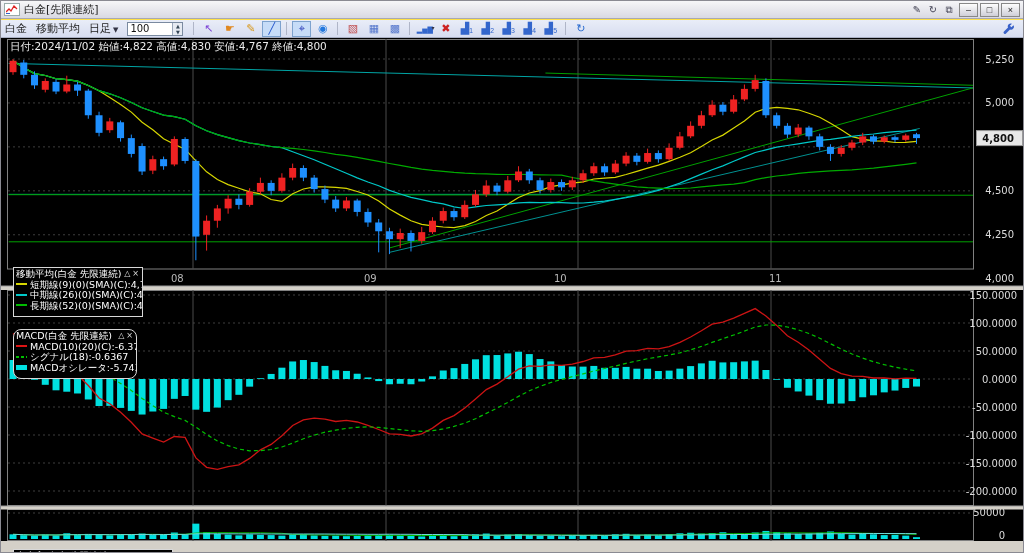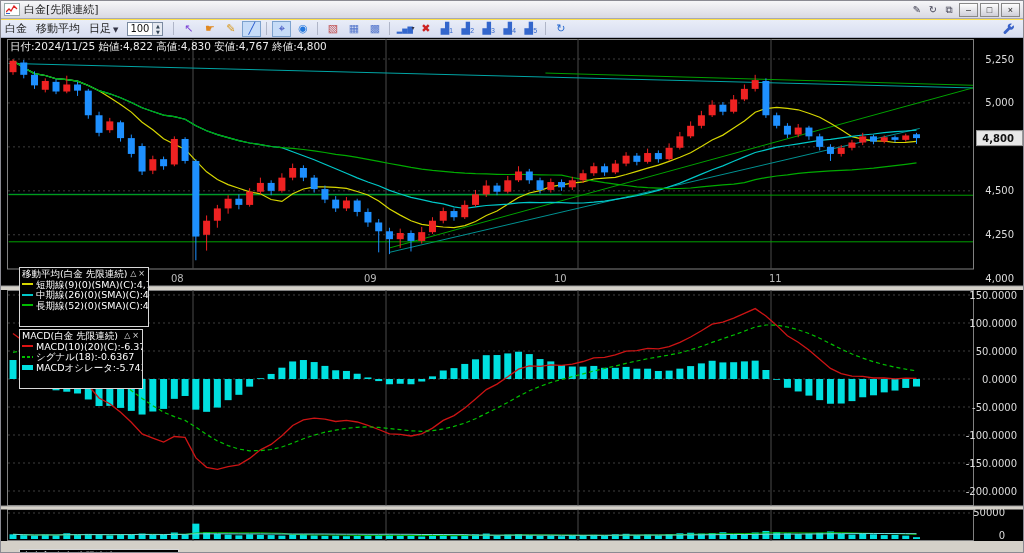--- a/index.html
+++ b/index.html
@@ -34,7 +34,7 @@
   .dd-arrow{font-size:7px;color:#334;margin-left:2px;}
   #spinbox{
     display:inline-flex;align-items:stretch;height:14px;background:#fff;
-    border:1px solid #7a8aa0;margin-right:6px;
+    border:1px solid #7a8aa0;margin-right:6px;gap:20px;
   }
   #spin-value{width:24px;font-size:10px;line-height:12px;padding:0 2px;color:#111;}
   #spin-arrows{width:10px;display:flex;flex-direction:column;background:#e6eaf2;border-left:1px solid #9aa6ba;}

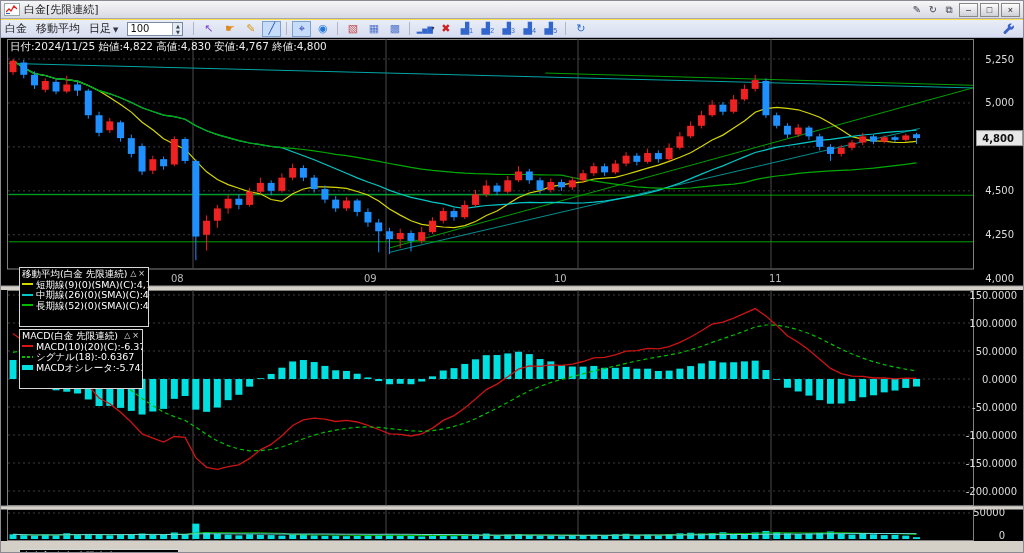--- a/index.html
+++ b/index.html
@@ -564,7 +564,7 @@
         <rect x="0" y="505" width="1024" height="3.5" fill="#d4d0c8"></rect>
         <line x1="0" x2="1024" y1="505" y2="505" stroke="#9a9a9a"></line>
       </svg>
-    <div id="info-bar">日付:2024/11/25 始値:4,822 高値:4,830 安値:4,767 終値:4,800</div>
+    <div id="info-bar">日付:2024/11/02 始値:4,822 高値:4,830 安値:4,767 終値:4,800</div>
 
     <div class="legend" id="legend-ma">
       <div class="lg-head">

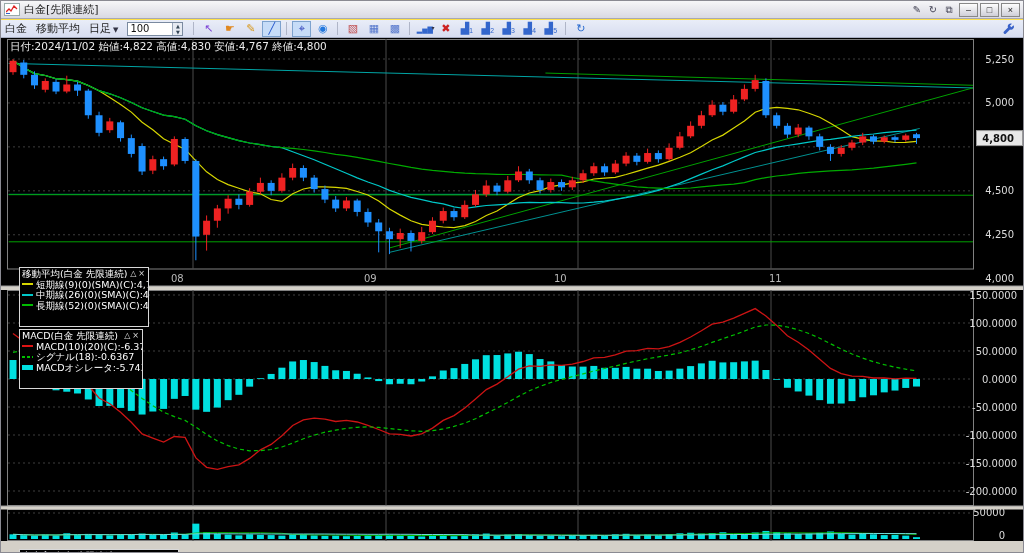--- a/index.html
+++ b/index.html
@@ -56,8 +56,8 @@
   }
   
   .legend{
-    position:absolute;left:18px;background:#000;border:1px solid #d8d8d8;color:#fff;
-    font-size:9.5px;line-height:9.5px;z-index:6;padding:1px 3px 16px 2px;overflow:hidden;
+    position:absolute;left:12px;background:#000;border:1px solid #d8d8d8;color:#fff;
+    font-size:9.5px;line-height:9.5px;z-index:6;padding:1px 3px 6px 2px;overflow:hidden;
   }
   .legend .lg-head{display:flex;align-items:center;margin-bottom:1px;}
   .legend .lg-title{flex:1;white-space:nowrap;font-size:9.5px;}

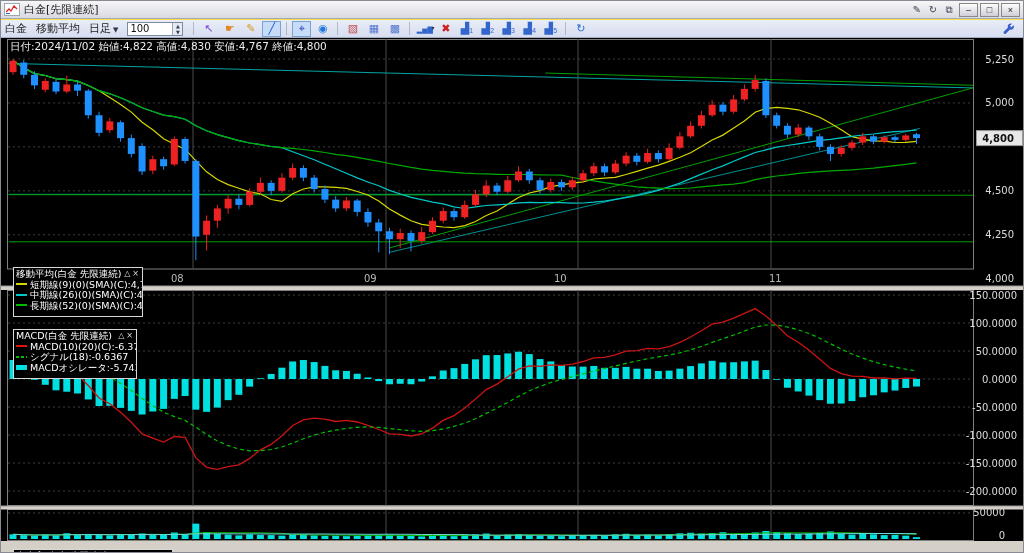--- a/index.html
+++ b/index.html
@@ -67,7 +67,7 @@
   .sw.block{height:5px;}
   .sw.dashed{background:repeating-linear-gradient(90deg,currentColor 0 3px,transparent 3px 5px)!important;}
   #legend-ma{top:229px;width:130px;}
-  #legend-macd{top:291px;width:124px;}
+  #legend-macd{top:291px;width:124px;border-radius:8px;}
   #legend-vol{top:511px;width:160px;height:37px;}
 </style>
 </head>

